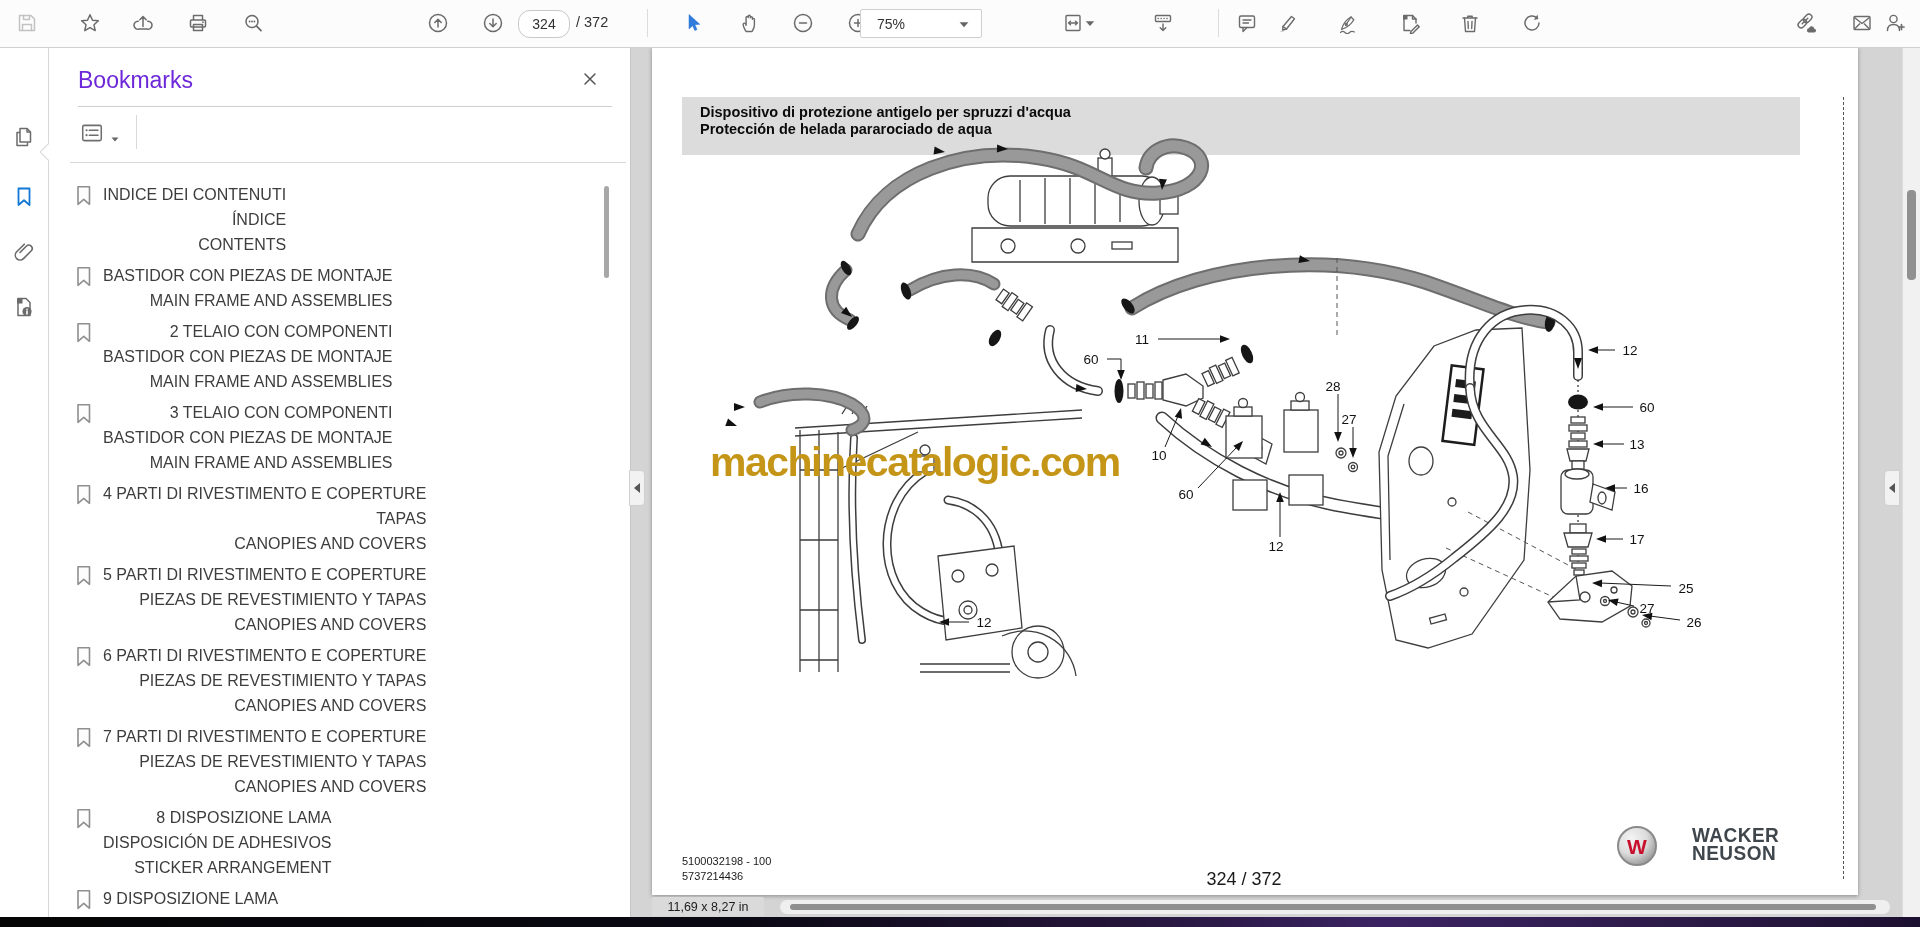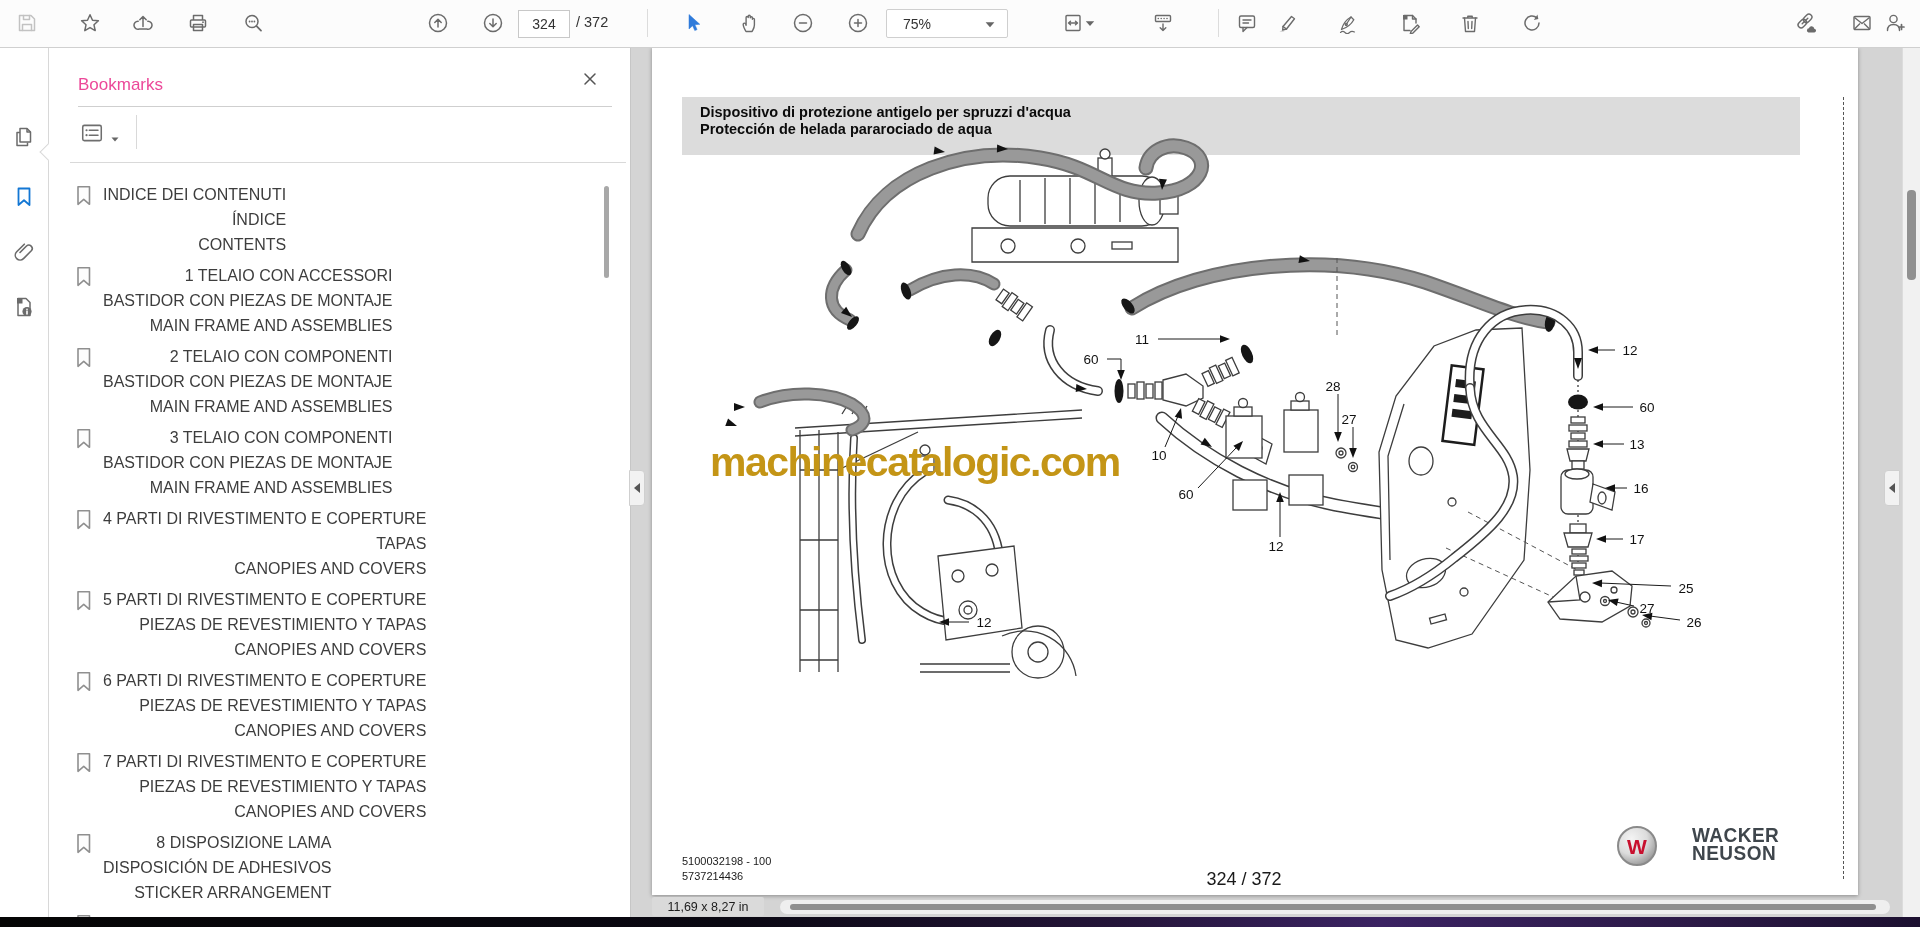--- a/index.html
+++ b/index.html
@@ -9,7 +9,7 @@
   .tbtn{position:absolute;top:8px;width:30px;height:30px;display:flex;align-items:center;justify-content:center;border-radius:3px;color:#6b6b6b;}
   .tbtn svg{display:block;}
   .vsep{position:absolute;top:9px;width:1px;height:28px;background:#dcdcdc;}
-  .pg-in{position:absolute;left:518px;top:10px;width:46px;height:24px;border:1px solid #c8c8c8;border-radius:0;text-align:center;font-size:14px;color:#333;background:#fff;font-family:inherit;}
+  .pg-in{position:absolute;left:518px;top:10px;width:46px;height:24px;border:1px solid #c8c8c8;border-radius:12px;text-align:center;font-size:14px;color:#333;background:#fff;font-family:inherit;}
   .pg-tot{position:absolute;left:576px;top:14px;font-size:14.5px;color:#333;}
   .zoomdd{position:absolute;left:886px;top:9px;width:120px;height:27px;border:1px solid #cfcfcf;border-radius:2px;background:#fff;display:flex;align-items:center;}
   .zoomdd .zval{font-size:14px;color:#333;margin-left:16px;flex:1;}

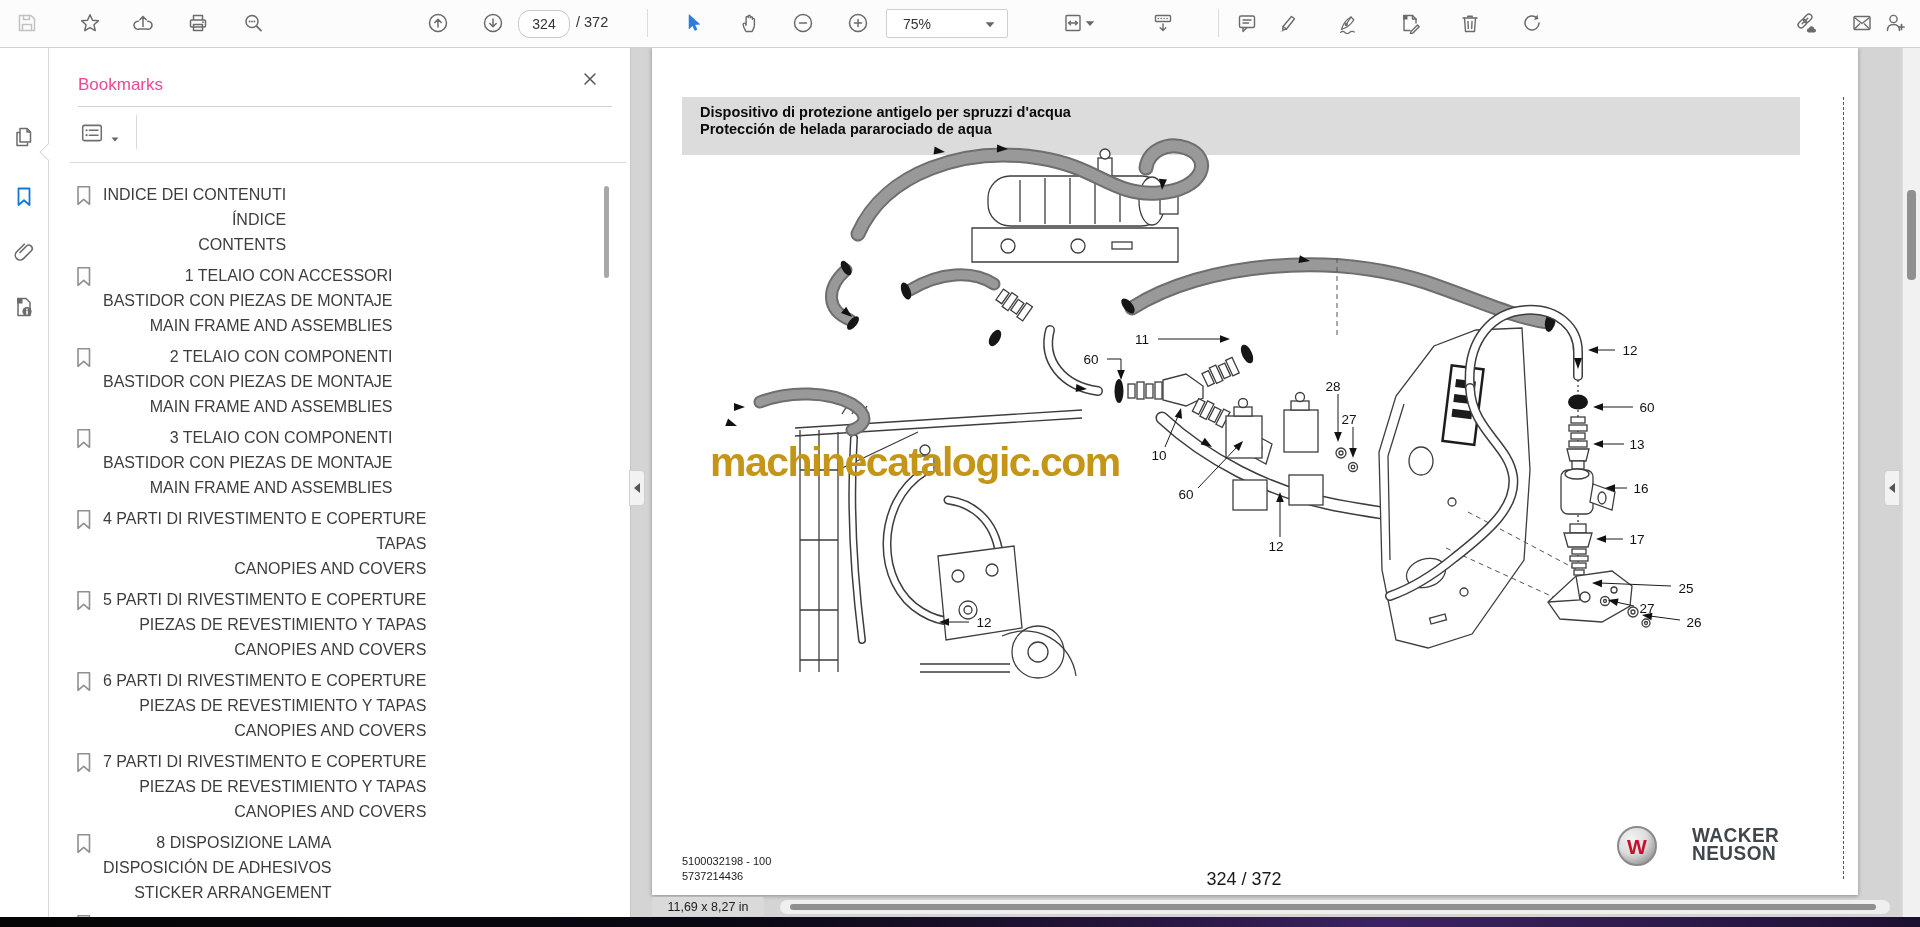--- a/index.html
+++ b/index.html
@@ -11,7 +11,7 @@
   .vsep{position:absolute;top:9px;width:1px;height:28px;background:#dcdcdc;}
   .pg-in{position:absolute;left:518px;top:10px;width:46px;height:24px;border:1px solid #c8c8c8;border-radius:12px;text-align:center;font-size:14px;color:#333;background:#fff;font-family:inherit;}
   .pg-tot{position:absolute;left:576px;top:14px;font-size:14.5px;color:#333;}
-  .zoomdd{position:absolute;left:886px;top:9px;width:120px;height:27px;border:1px solid #cfcfcf;border-radius:2px;background:#fff;display:flex;align-items:center;}
+  .zoomdd{position:absolute;left:860px;top:9px;width:120px;height:27px;border:1px solid #cfcfcf;border-radius:2px;background:#fff;display:flex;align-items:center;}
   .zoomdd .zval{font-size:14px;color:#333;margin-left:16px;flex:1;}
   
   #rail{position:absolute;left:0;top:47px;width:48px;height:870px;background:#fff;border-right:1px solid #d8d8d8;z-index:20;}

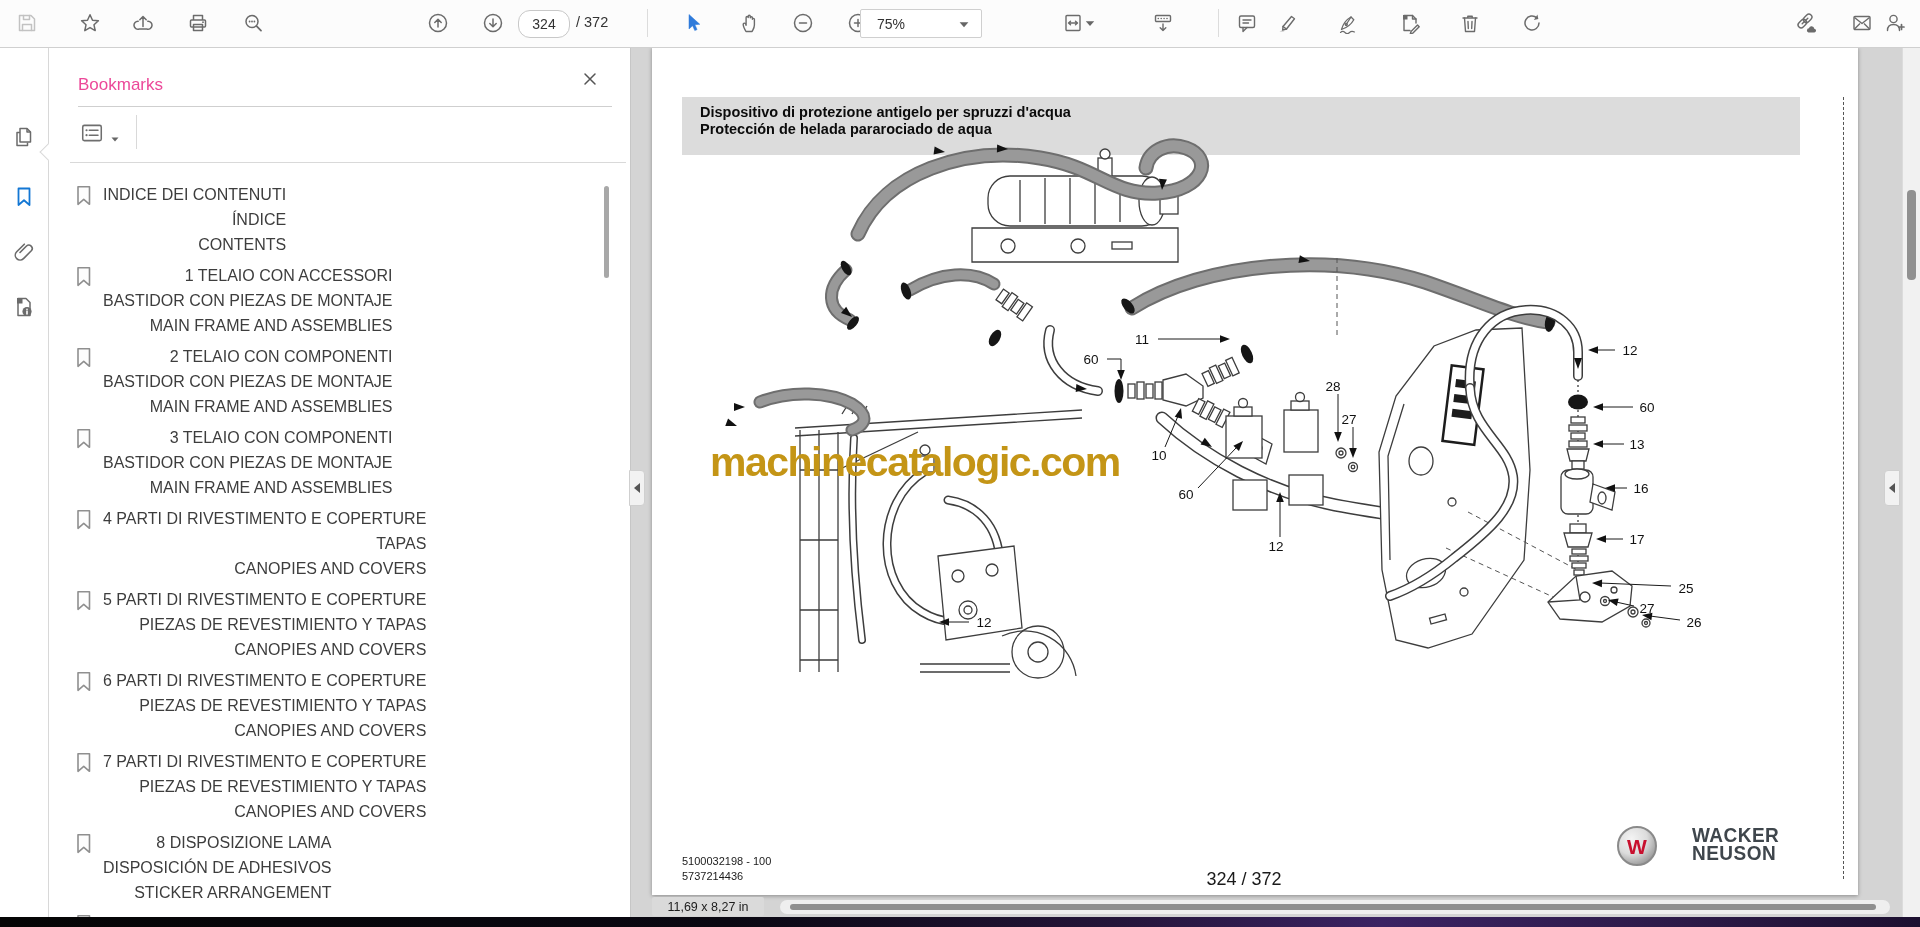--- a/index.html
+++ b/index.html
@@ -19,7 +19,7 @@
   #rail-notch{position:absolute;left:42px;top:146px;width:11px;height:11px;background:#fff;border-left:1px solid #d8d8d8;border-bottom:1px solid #d8d8d8;transform:rotate(45deg);z-index:21;}
   
   #panel{position:absolute;left:48px;top:47px;width:580px;height:870px;background:#fff;overflow:hidden;z-index:19;}
-  .pnl-title{position:absolute;left:30px;top:28px;font-size:17px;color:#ec4899;}
+  .pnl-title{position:absolute;left:30px;top:20px;font-size:23px;color:#6d28d9;}
   .pnl-close{position:absolute;left:532px;top:22px;width:20px;height:20px;display:flex;align-items:center;justify-content:center;color:#555;}
   .pnl-div1{position:absolute;left:30px;top:59px;width:534px;height:1px;background:#cfcfcf;}
   .pnl-opts{position:absolute;left:30px;top:72px;width:28px;height:28px;display:flex;align-items:center;justify-content:center;color:#6e6e6e;}

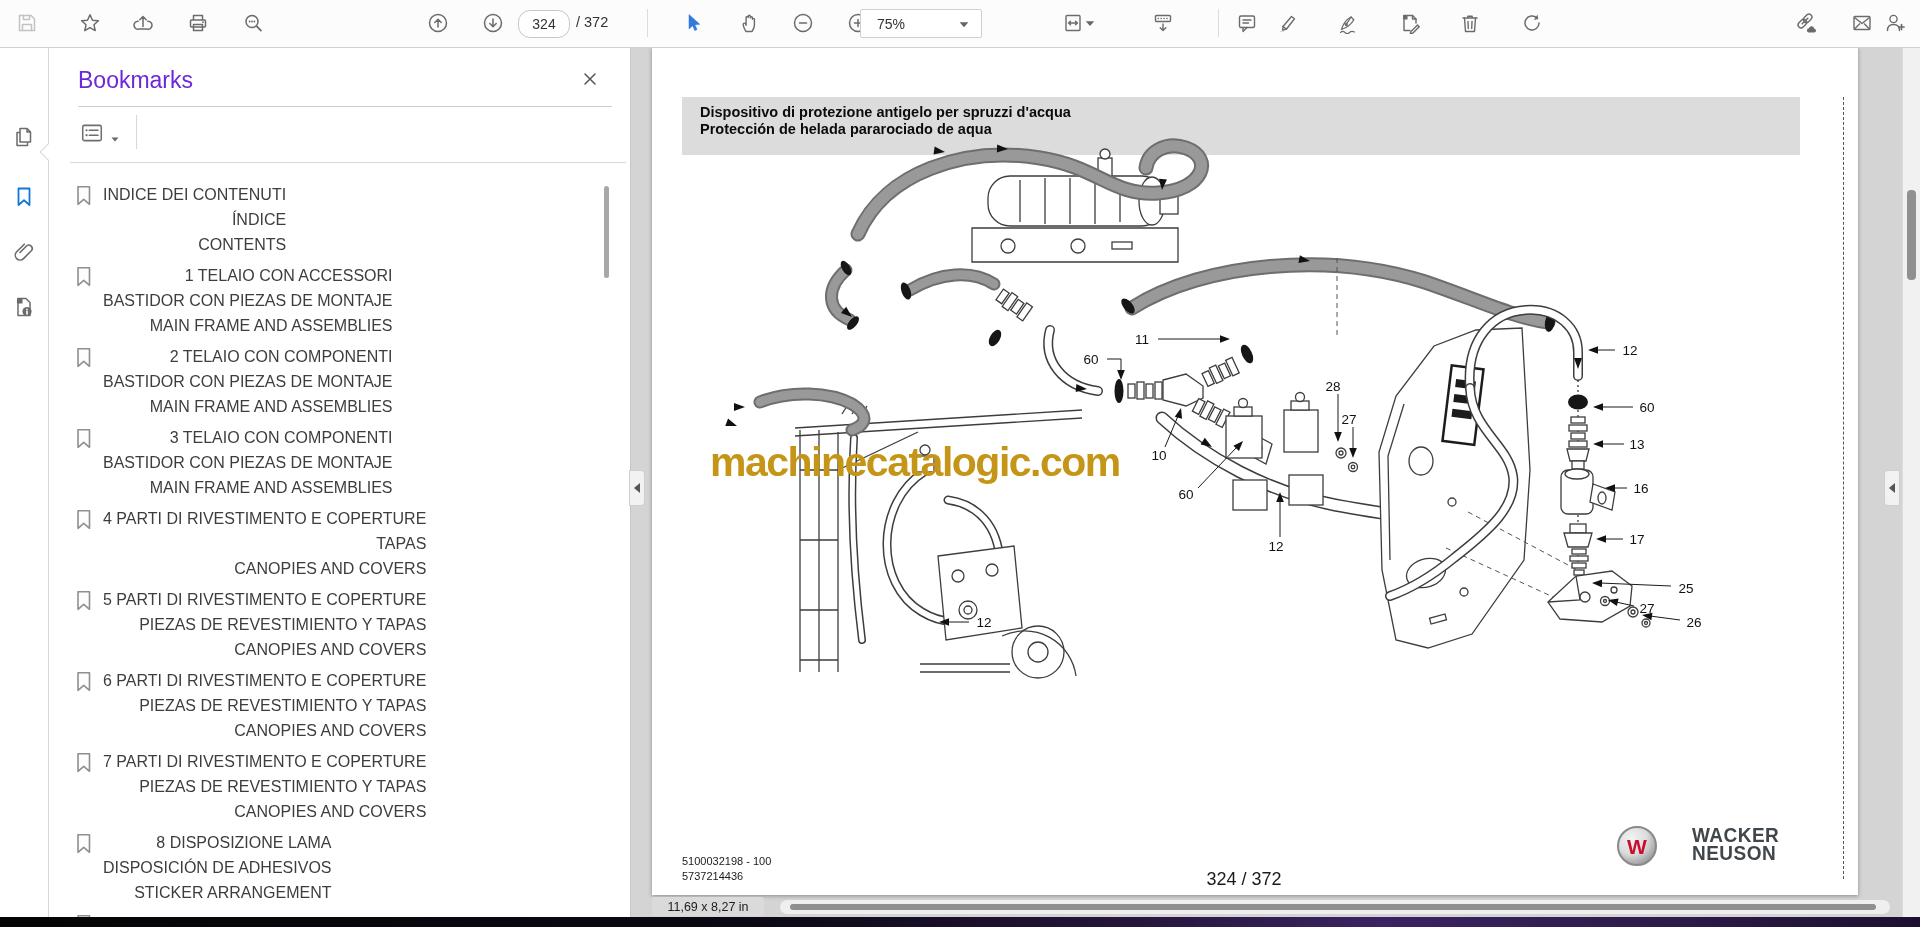--- a/index.html
+++ b/index.html
@@ -310,7 +310,6 @@
           <path d="M3,1.8 h11.5 v17.5 l-5.75,-4.9 -5.75,4.9 z" fill="#fdfdfd" stroke="#8f8f8f" stroke-width="1.6" stroke-linejoin="round"></path>
         </svg>
     <div class="bm-lines">
-          <div class="bm-line">1 TELAIO CON ACCESSORI</div>
           <div class="bm-line">BASTIDOR CON PIEZAS DE MONTAJE</div>
           <div class="bm-line">MAIN FRAME AND ASSEMBLIES</div>
         </div>

